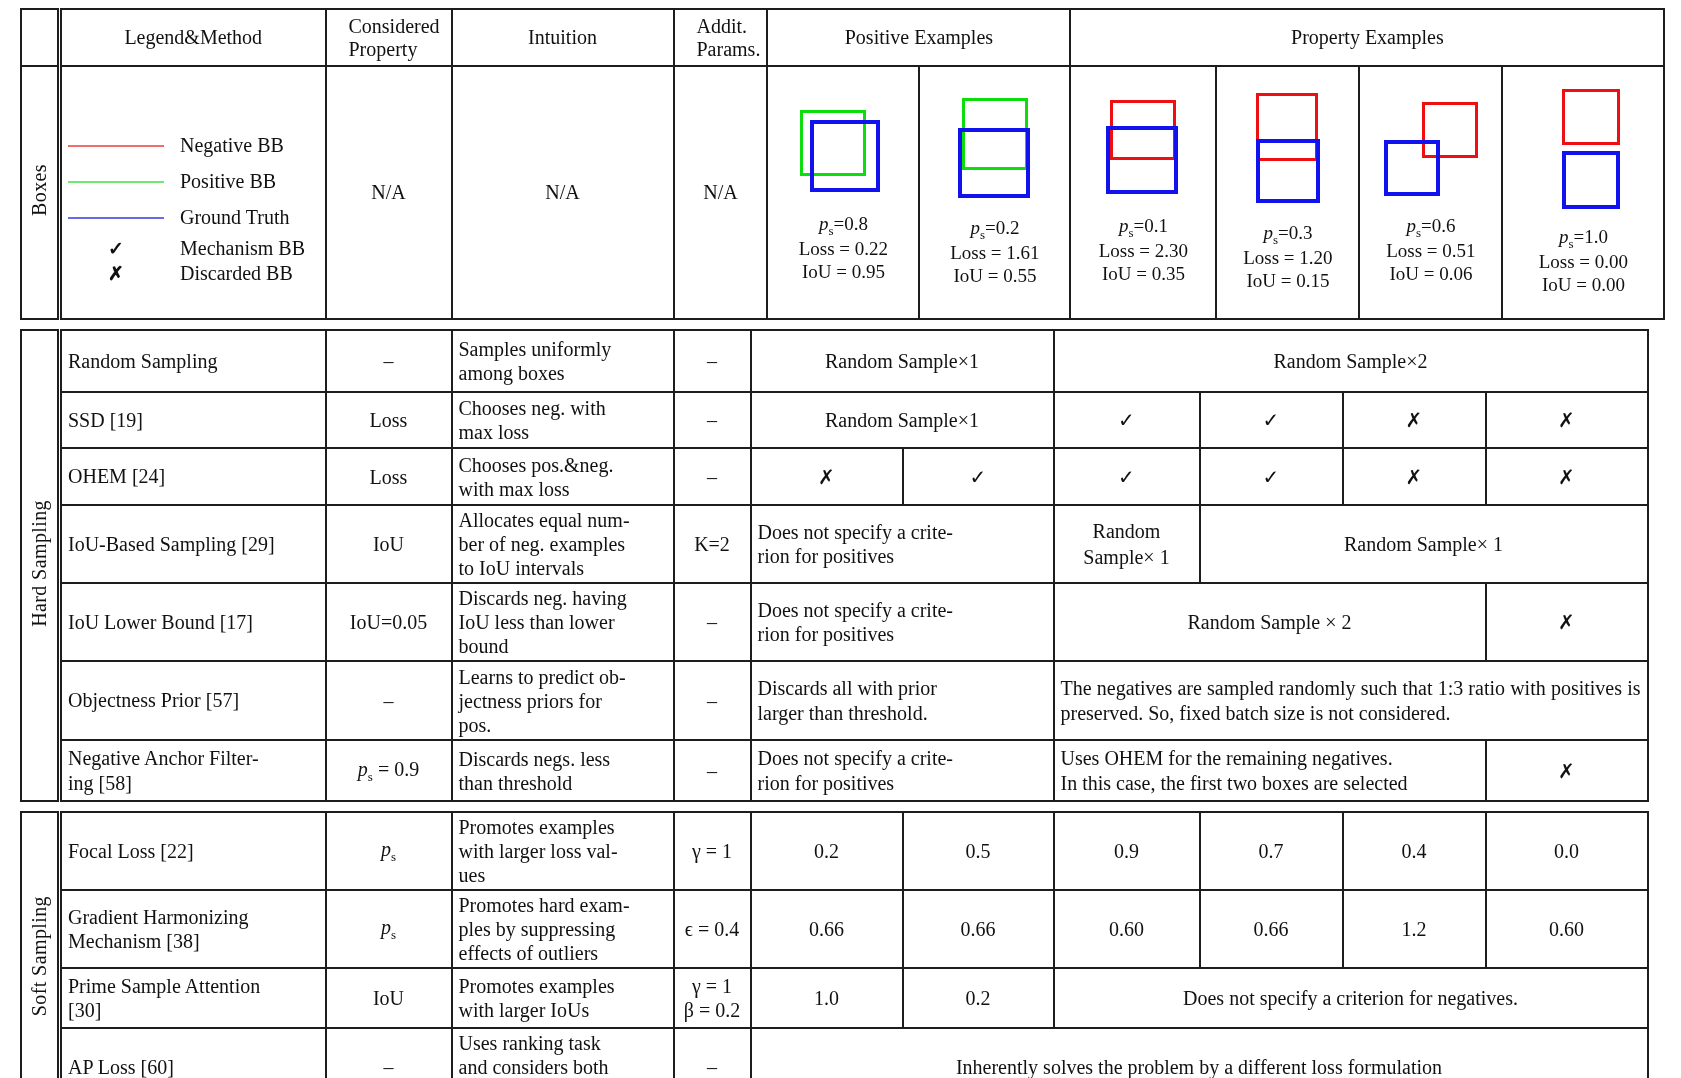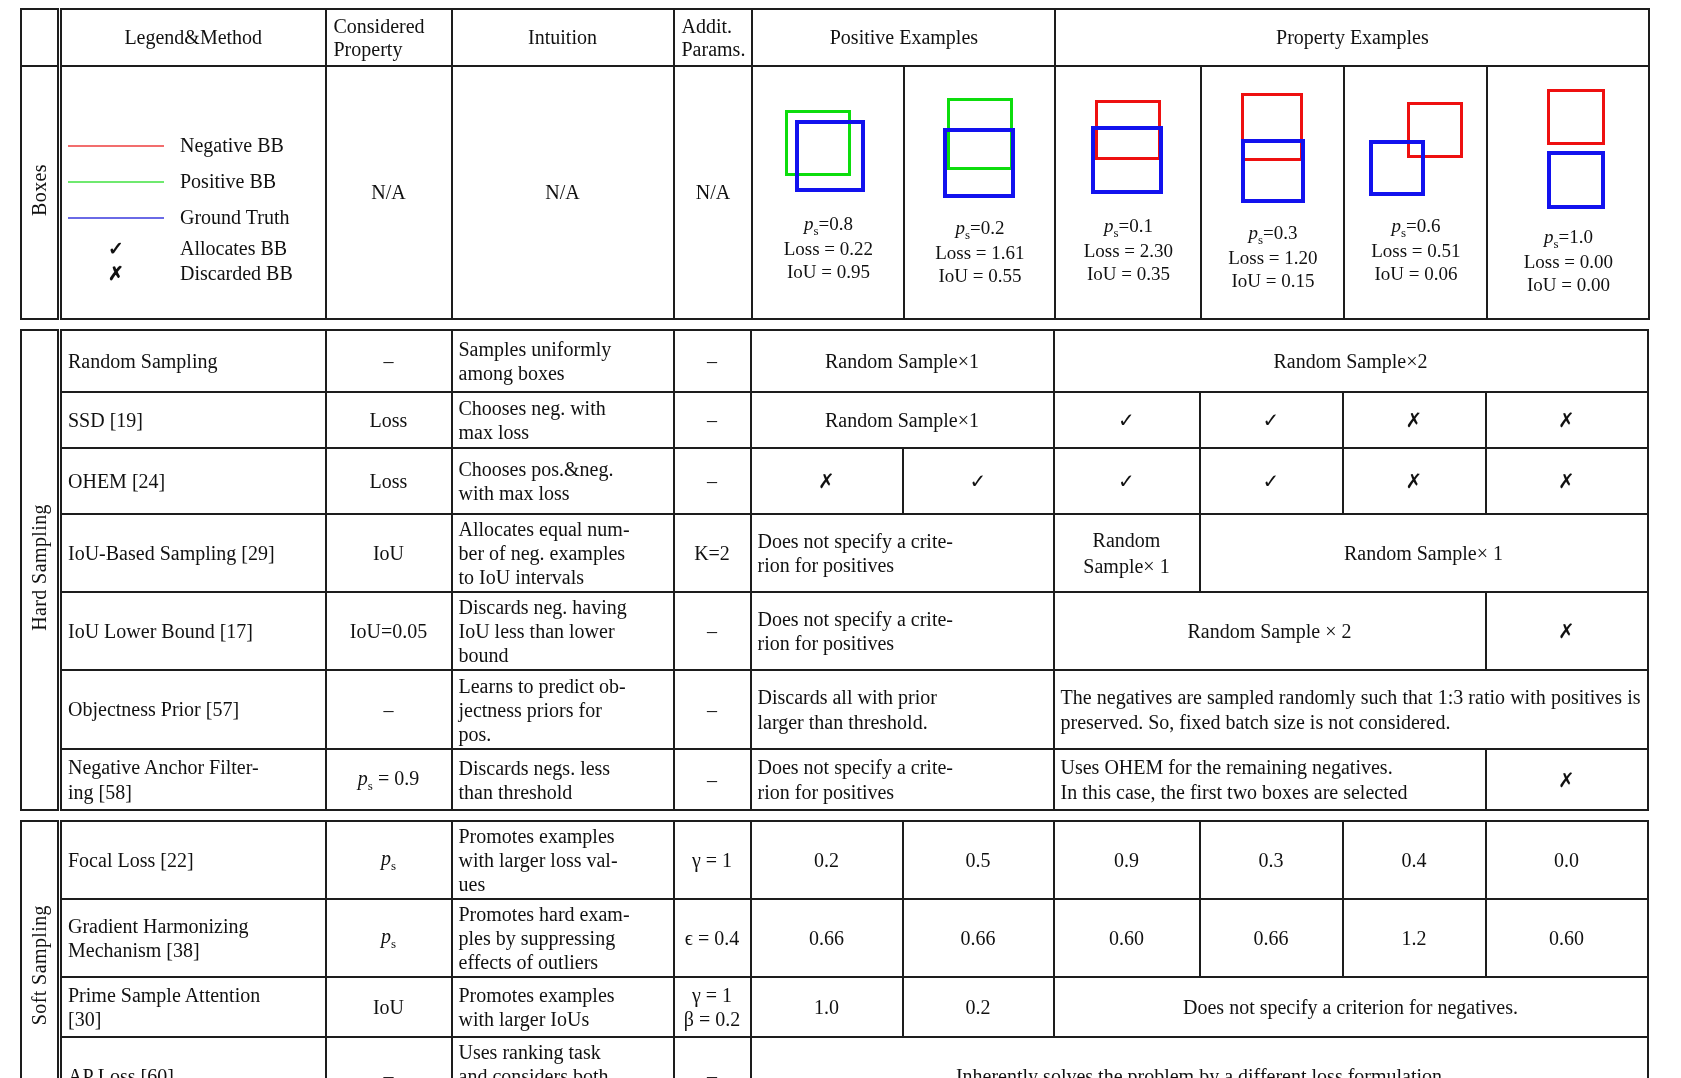--- a/index.html
+++ b/index.html
@@ -12,7 +12,7 @@
   
   .label-cell,.label-stub{border-right:5px double #1d1d1d !important;padding:0;text-align:center;}
   .vert{writing-mode:vertical-rl;transform:rotate(180deg);font-size:20px;letter-spacing:.4px;display:inline-block;}
-  th.h-left{text-align:left;padding-left:7px;}
+  th.h-left{text-align:left;padding-left:22px;}
   th.h-center{text-align:center;}
   .pre{white-space:pre-line;}
   .c{text-align:center;margin-left:30px;}

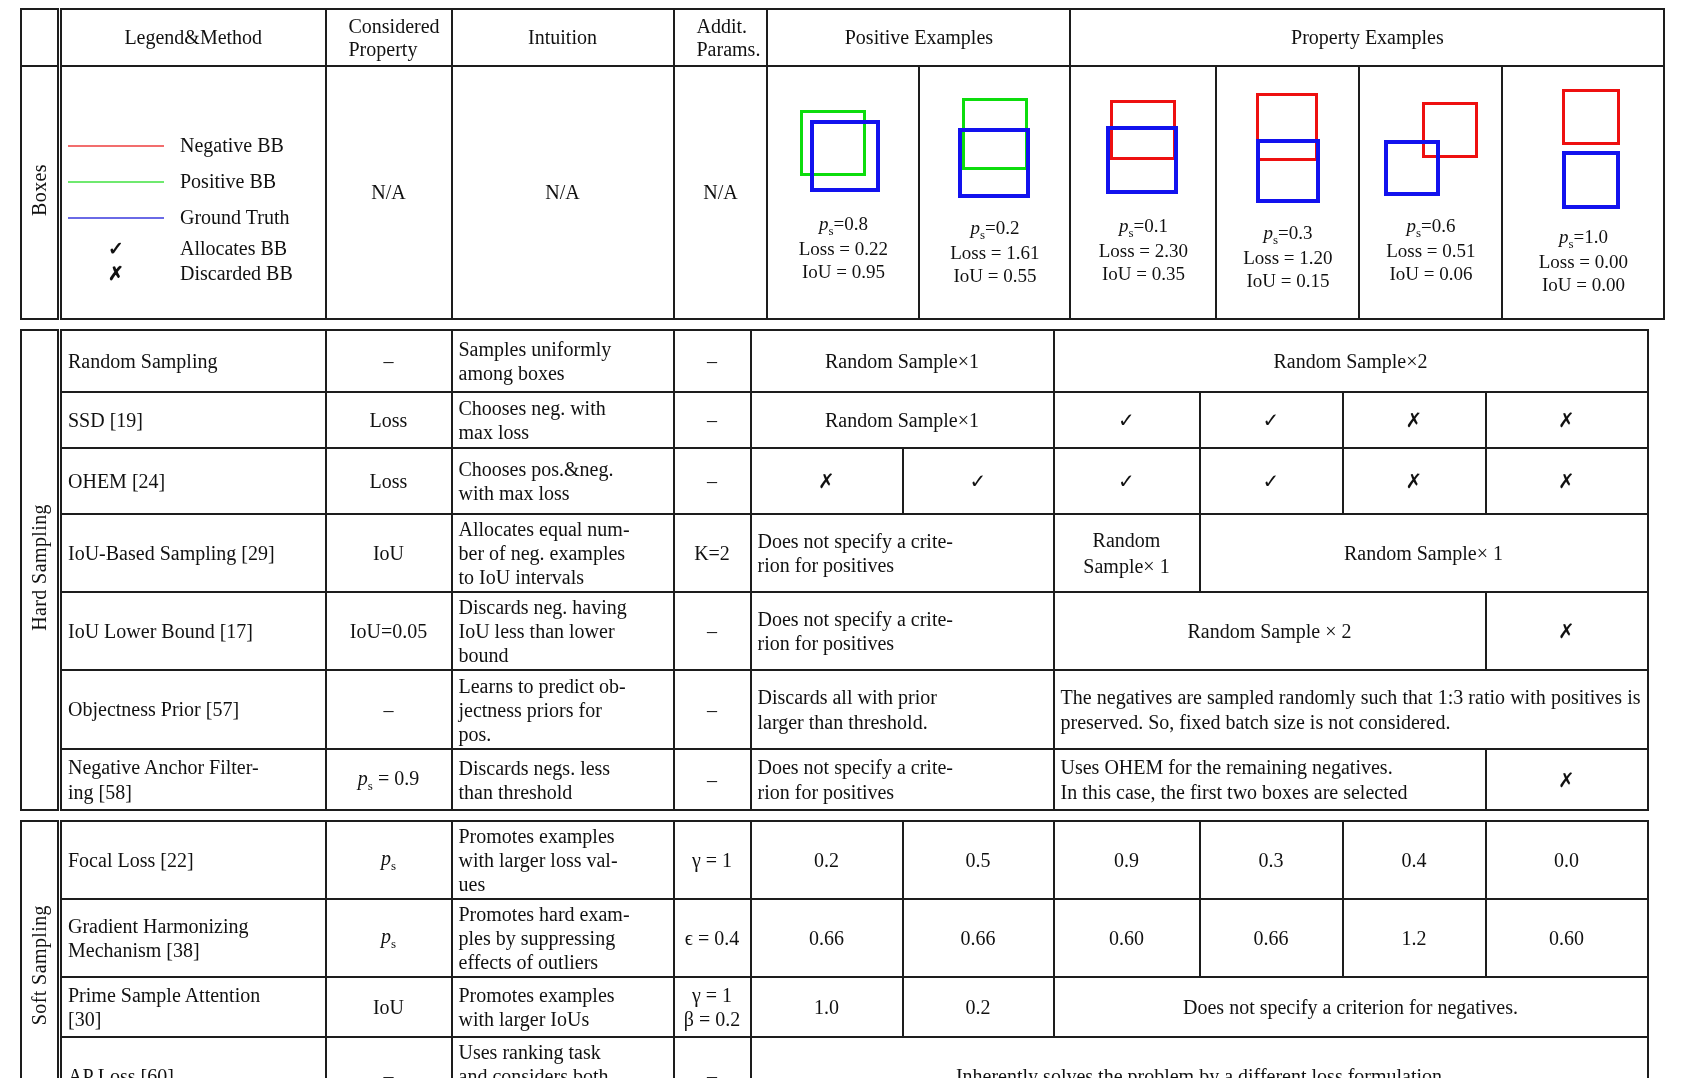--- a/index.html
+++ b/index.html
@@ -100,7 +100,7 @@
             <span class="lg-swatch">
                   <span class="lg-glyph">✓</span>
                 </span>
-            <span class="lg-label">Allocates BB</span>
+            <span class="lg-label">Mechanism BB</span>
           </div>
           <div class="lg-row-glyph">
             <span class="lg-swatch">

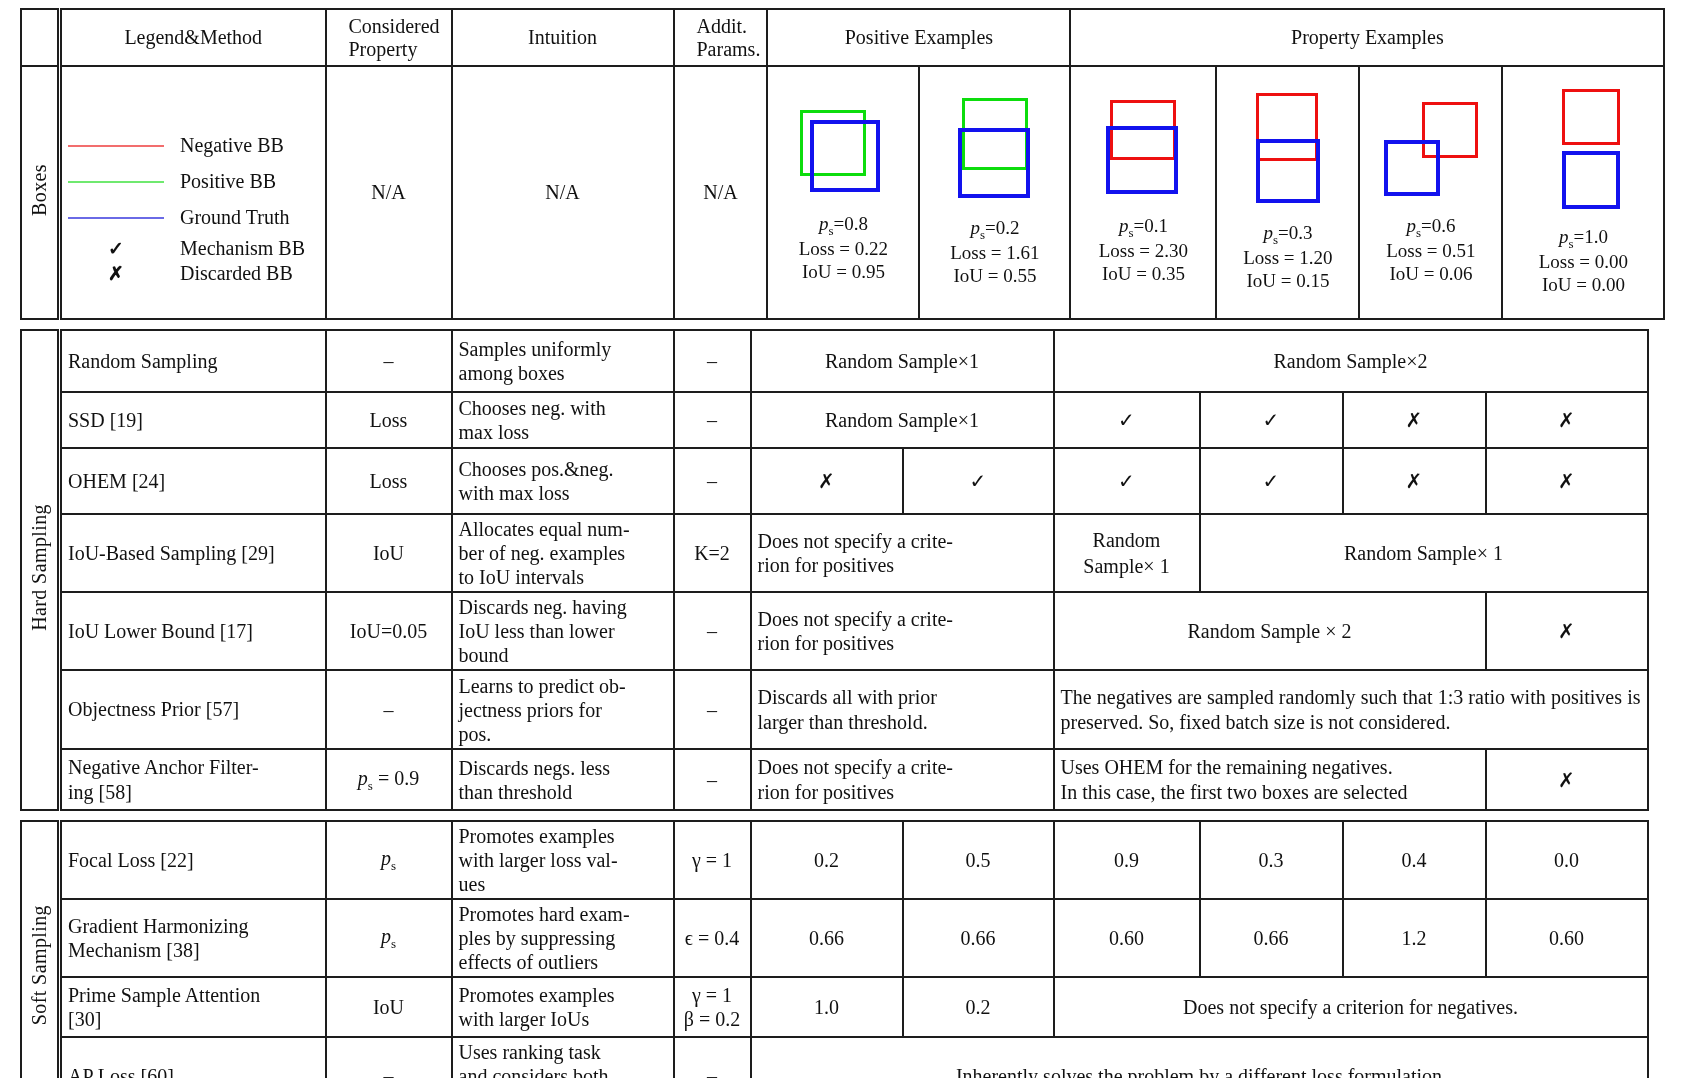--- a/index.html
+++ b/index.html
@@ -180,7 +180,7 @@
       <td class="mark-cell">✗</td>
       <td class="mark-cell">✗</td>
     </tr>
-    <tr style="height:66px">
+    <tr style="height:57px">
       <td class="method-cell pre">OHEM [24]</td>
       <td class="prop-cell">Loss</td>
       <td class="intu-cell pre">Chooses pos.&amp;neg.

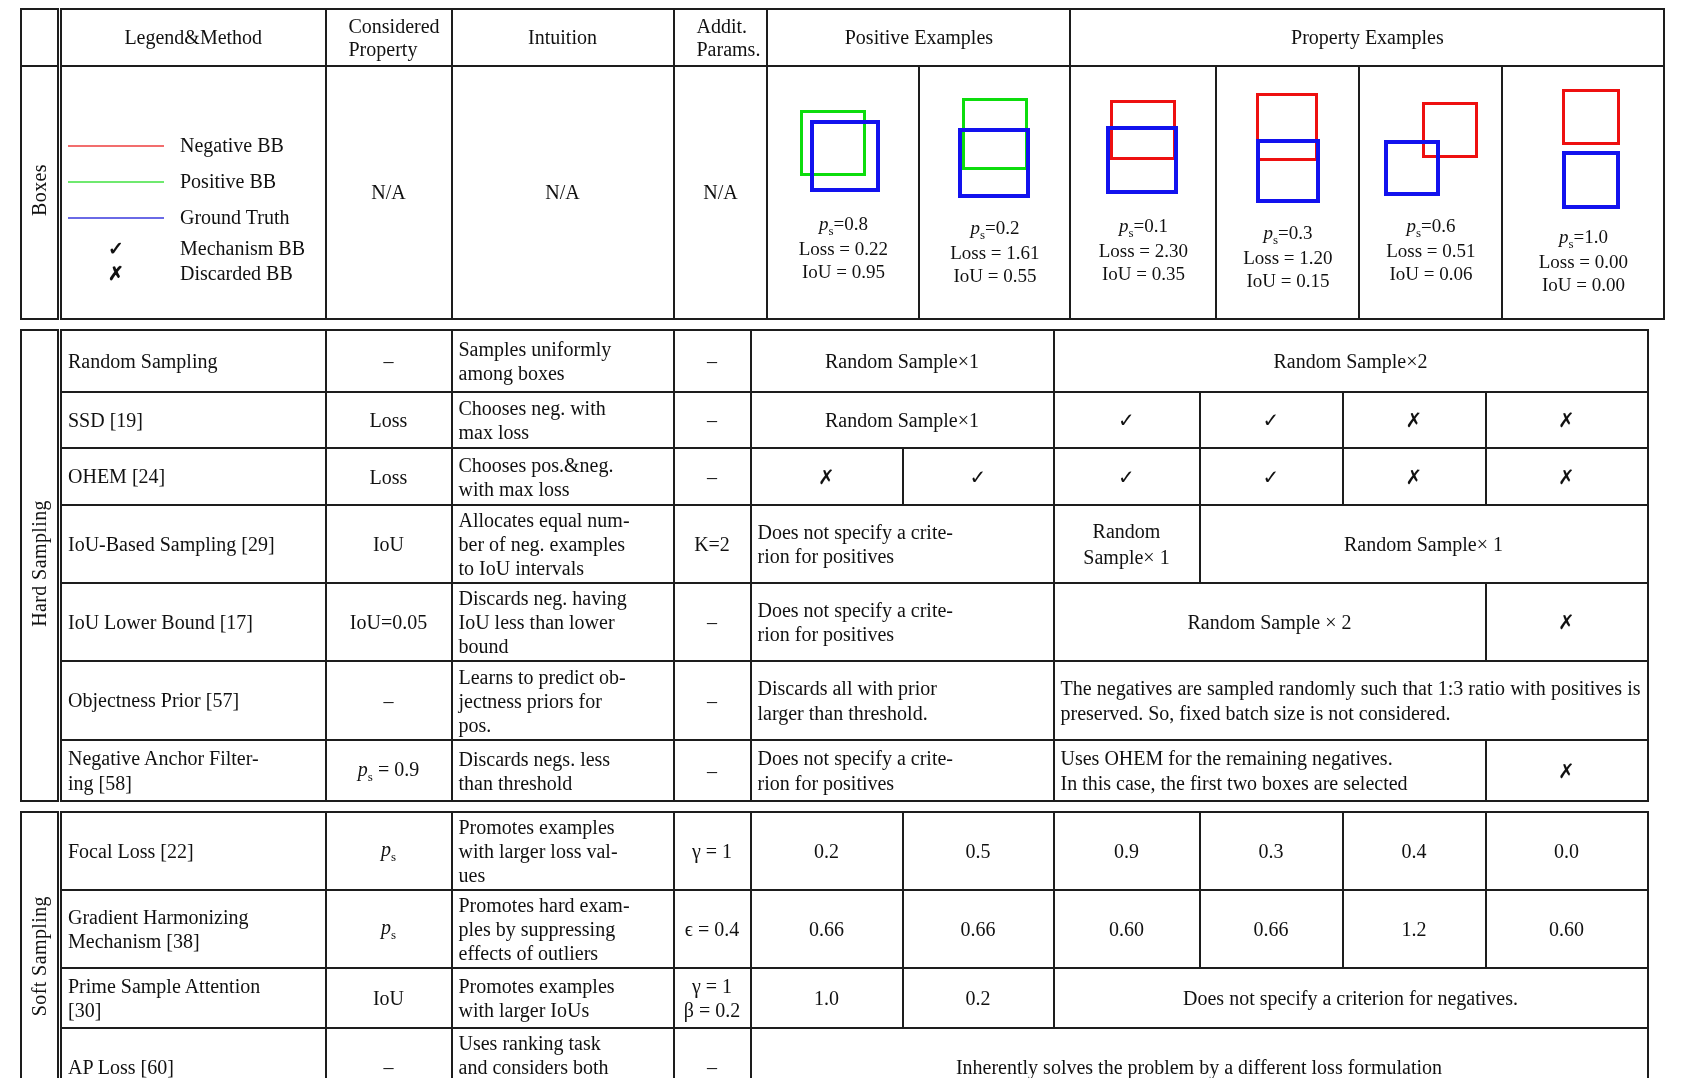--- a/index.html
+++ b/index.html
@@ -273,7 +273,7 @@
       <td class="num-cell">0.2</td>
       <td class="num-cell">0.5</td>
       <td class="num-cell">0.9</td>
-      <td class="num-cell">0.3</td>
+      <td class="num-cell">0.7</td>
       <td class="num-cell">0.4</td>
       <td class="num-cell">0.0</td>
     </tr>

